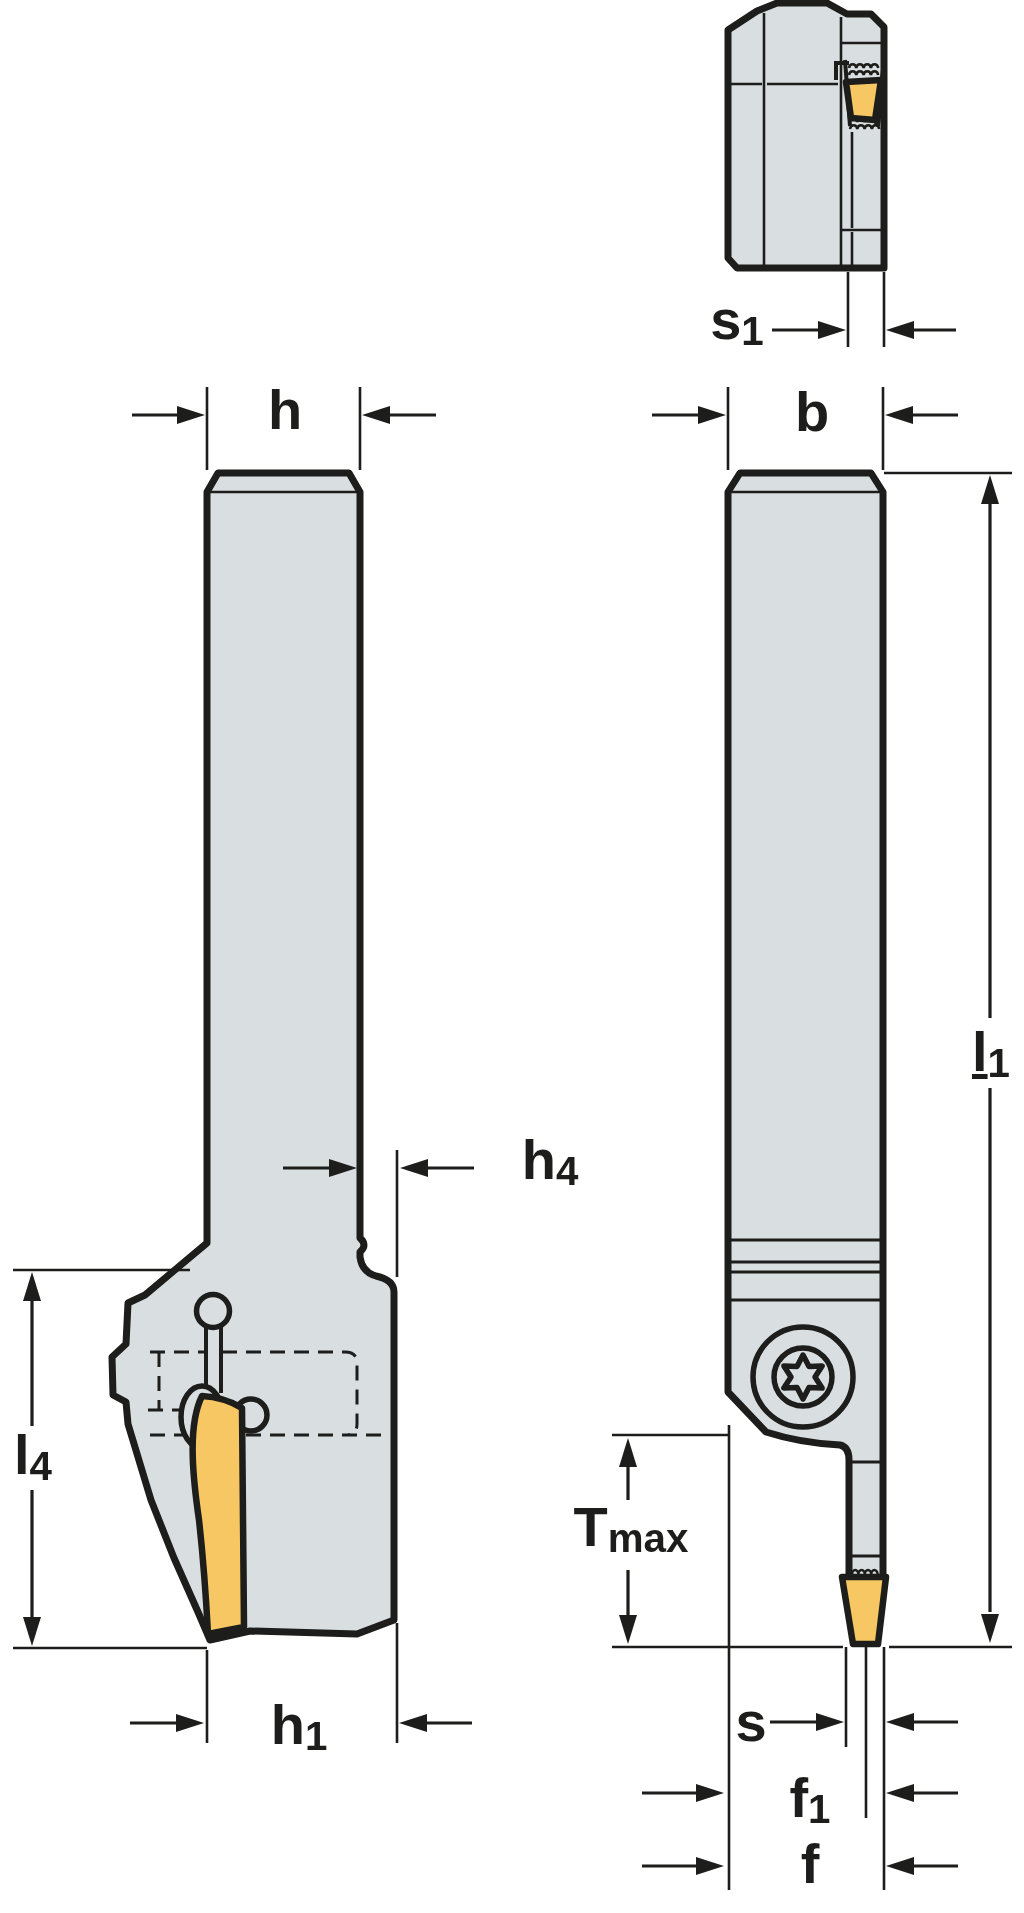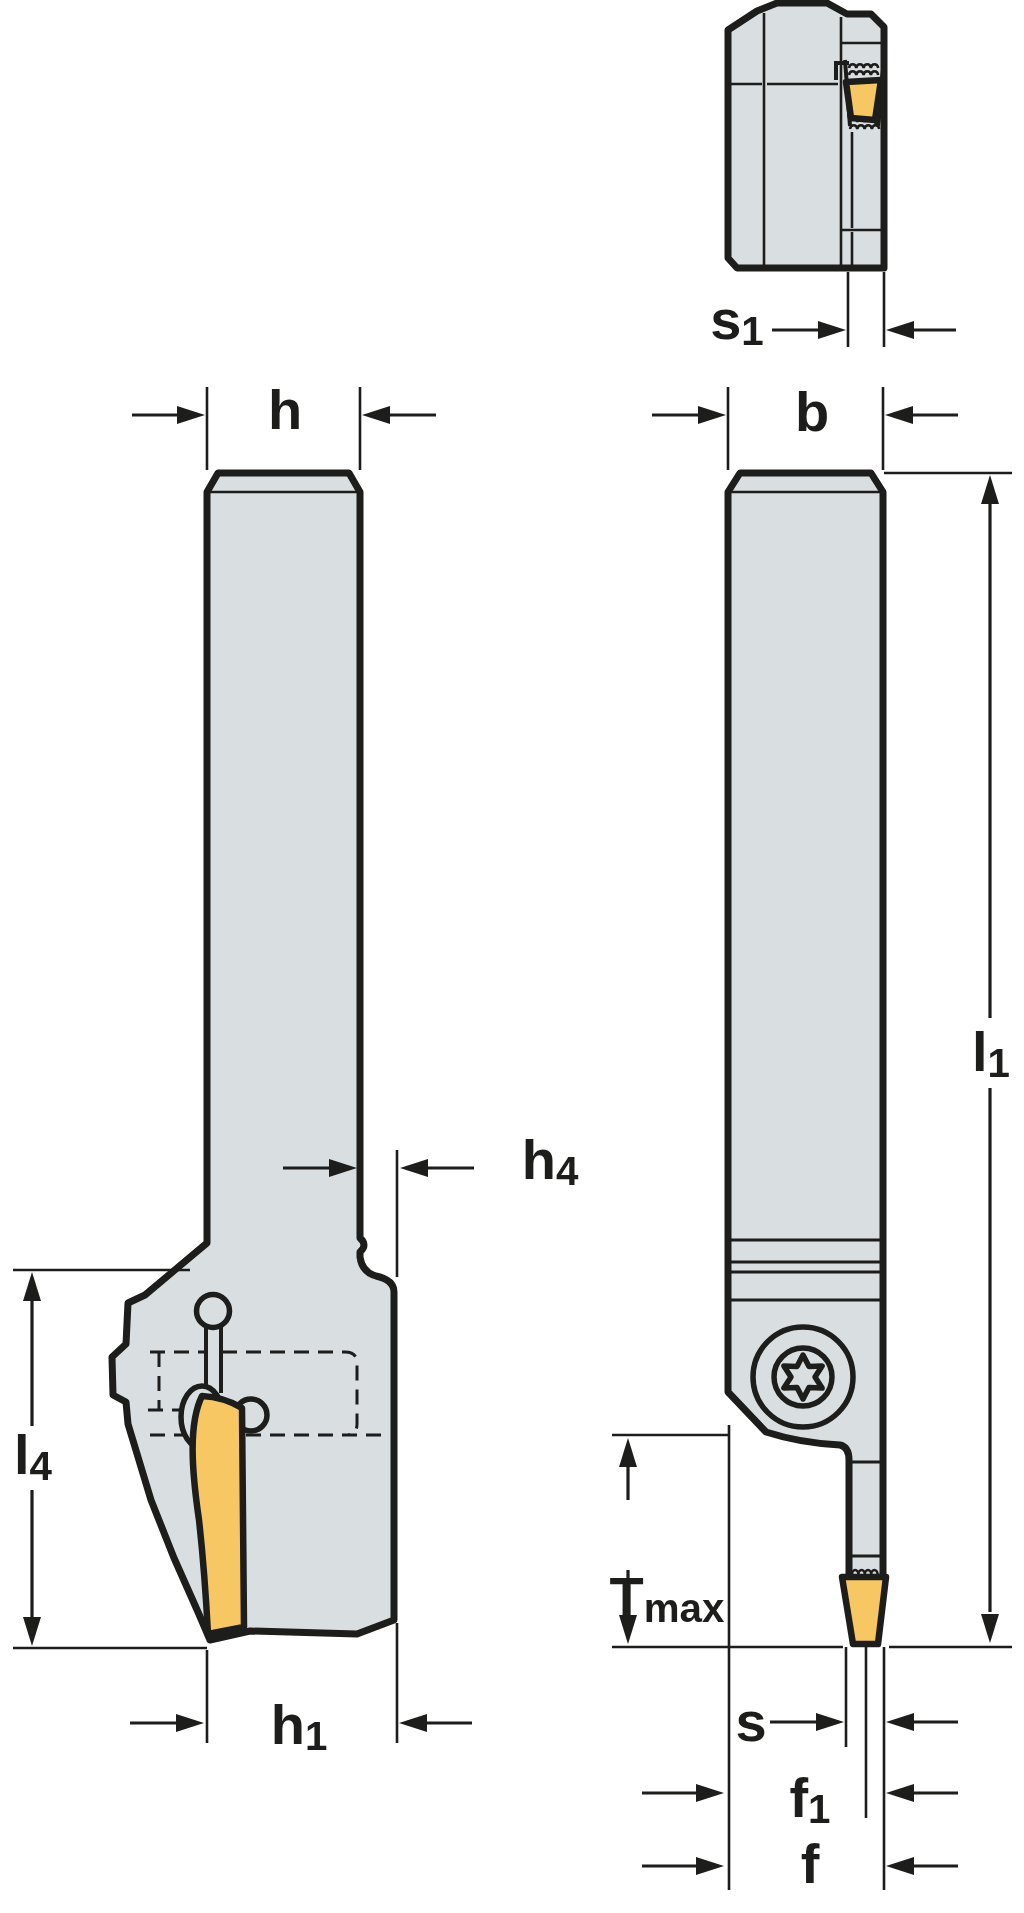--- a/index.html
+++ b/index.html
@@ -178,7 +178,7 @@
   <div class="lbl" style="left:285px;top:410px;"><span>h</span><span class="sub"></span></div>
   <div class="lbl" style="left:812px;top:412px;"><span>b</span><span class="sub"></span></div>
   <div class="lbl" style="left:514px;top:1160px;margin-left:36px;"><span>h</span><span class="sub">4</span></div>
-  <div class="lbl" style="left:991px;top:1052px;"><span>l</span><span class="sub">1</span></div>
+  <div class="lbl" style="left:991px;top:1052px;text-decoration:underline;"><span>l</span><span class="sub">1</span></div>
   <div class="lbl" style="left:33px;top:1455px;"><span>l</span><span class="sub">4</span></div>
   <div class="lbl" style="left:631px;top:1597px;margin-left:36px;"><span>T</span><span class="sub">max</span></div>
   <div class="lbl" style="left:299px;top:1725px;text-align:center;"><span>h</span><span class="sub">1</span></div>

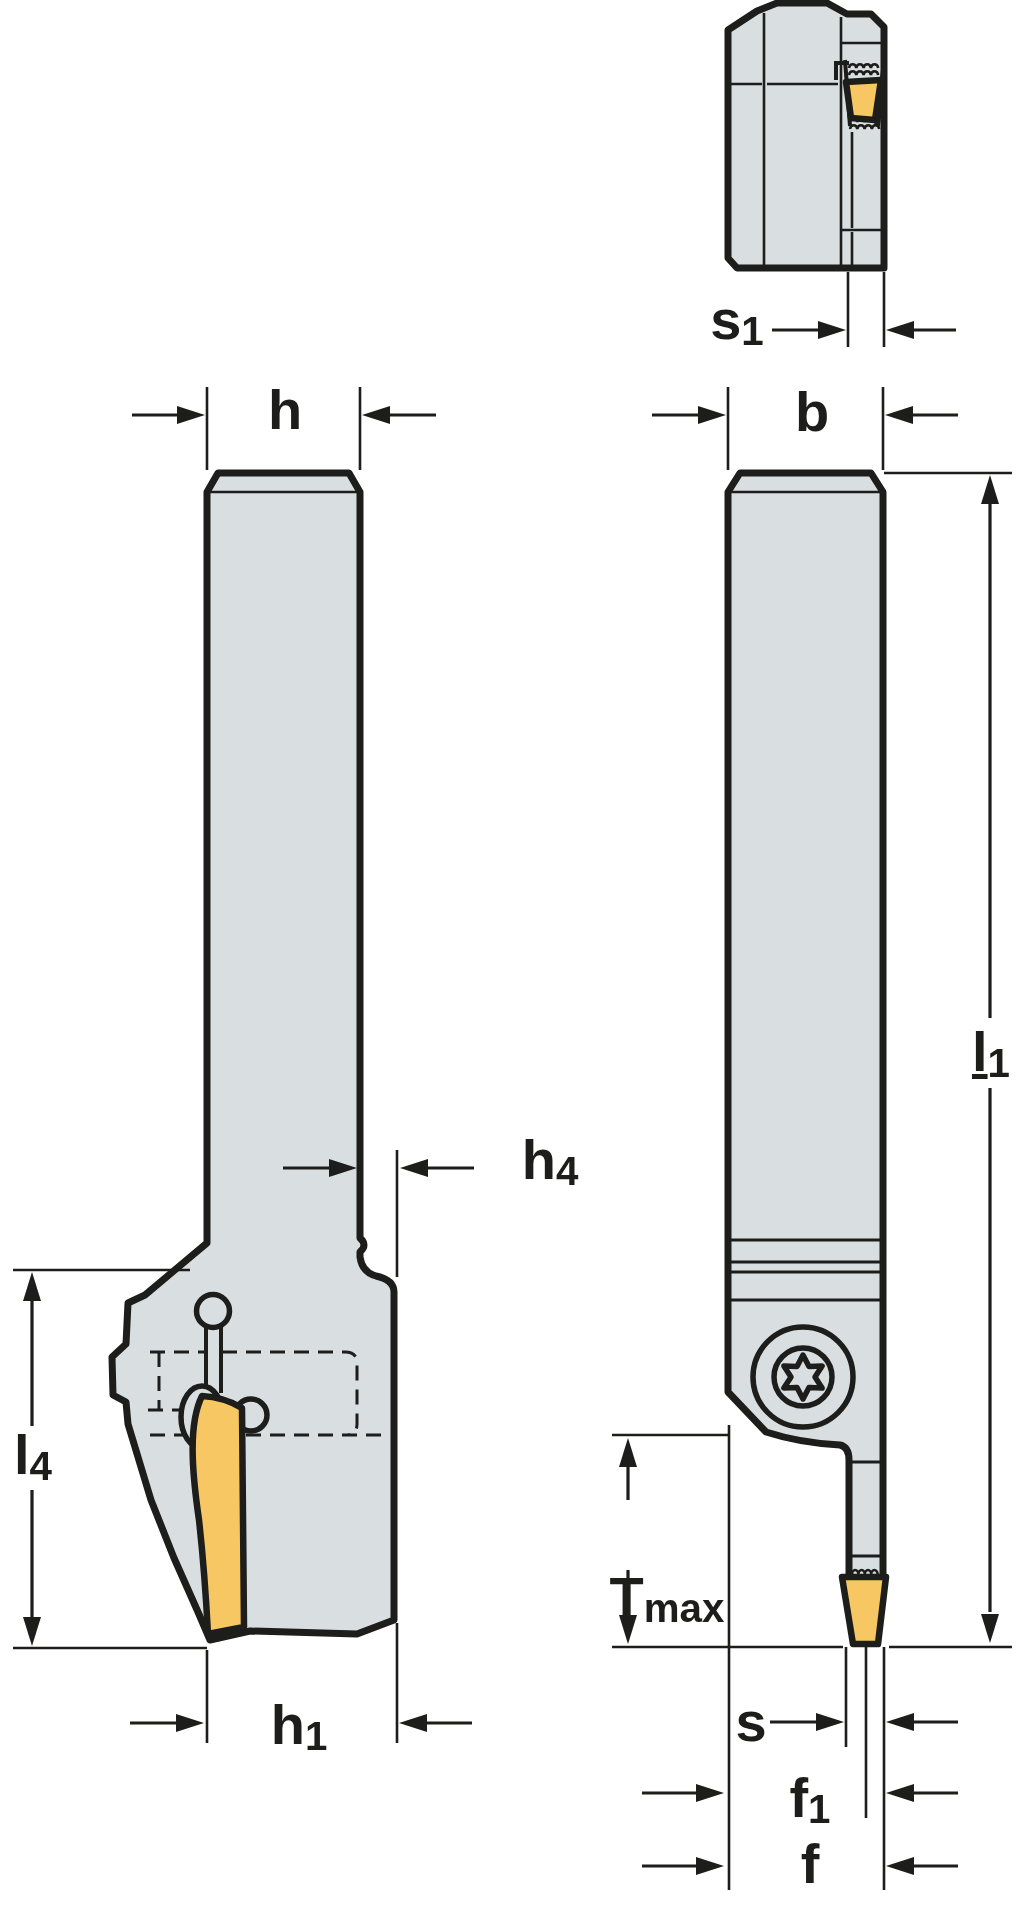--- a/index.html
+++ b/index.html
@@ -180,7 +180,7 @@
   <div class="lbl" style="left:514px;top:1160px;margin-left:36px;"><span>h</span><span class="sub">4</span></div>
   <div class="lbl" style="left:991px;top:1052px;text-decoration:underline;"><span>l</span><span class="sub">1</span></div>
   <div class="lbl" style="left:33px;top:1455px;"><span>l</span><span class="sub">4</span></div>
-  <div class="lbl" style="left:631px;top:1597px;margin-left:36px;"><span>T</span><span class="sub">max</span></div>
+  <div class="lbl" style="left:631px;top:1527px;"><span>T</span><span class="sub">max</span></div>
   <div class="lbl" style="left:299px;top:1725px;text-align:center;"><span>h</span><span class="sub">1</span></div>
   <div class="lbl" style="left:751px;top:1722px;"><span>s</span><span class="sub"></span></div>
   <div class="lbl" style="left:810px;top:1790px;margin-top:8px;"><span>f</span><span class="sub">1</span></div>

